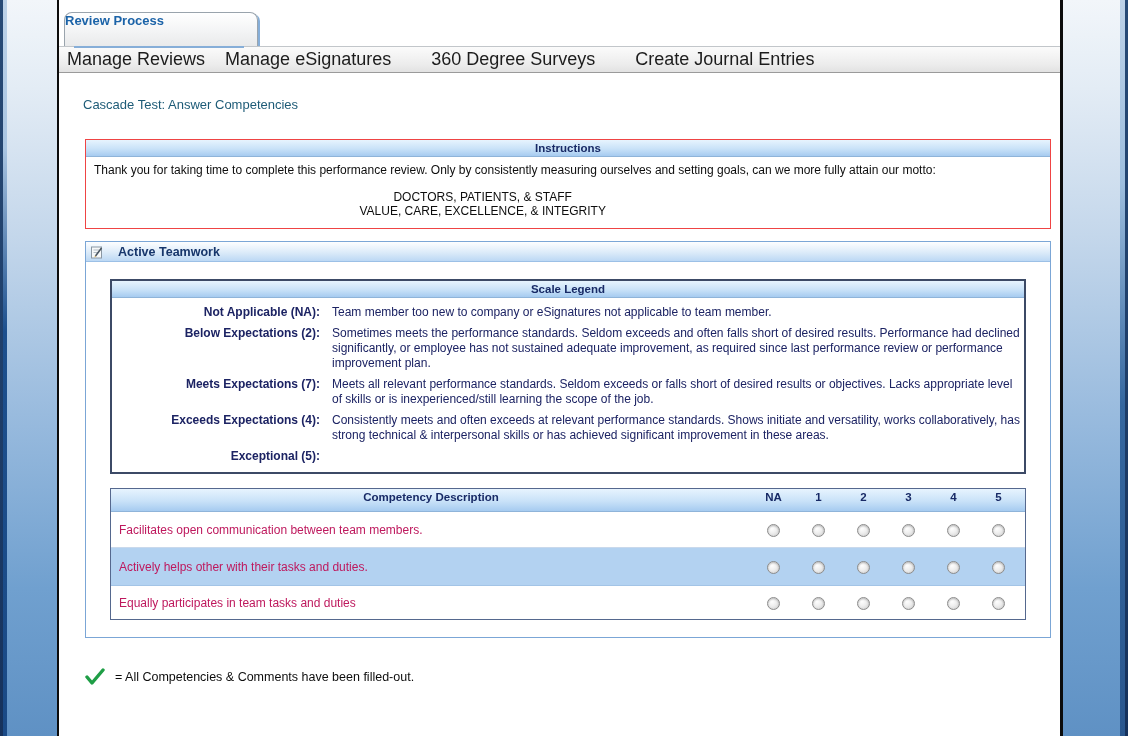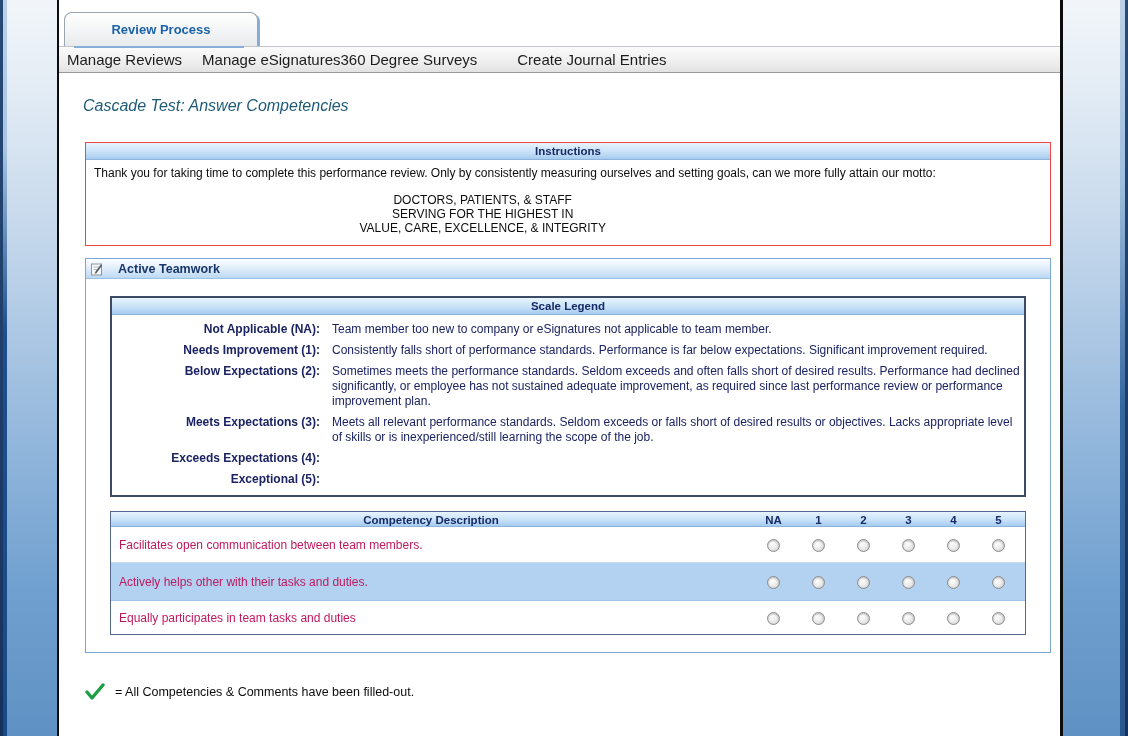--- a/index.html
+++ b/index.html
@@ -33,7 +33,7 @@
     border:1px solid #9aa4ad; border-bottom:none; border-radius:8px 8px 0 0;
     background:linear-gradient(#ffffff,#f3f4f5 55%,#e9eaeb);
     box-shadow:3px 1px 0 -1px #86aed8, -2px 14px 0 -12px #86aed8;
-    text-align:center; padding-top:9px; cursor:default; }
+    cursor:default; }
   .tab-label { color:#1b63a8; font-weight:bold; font-size:13px; }
 
   

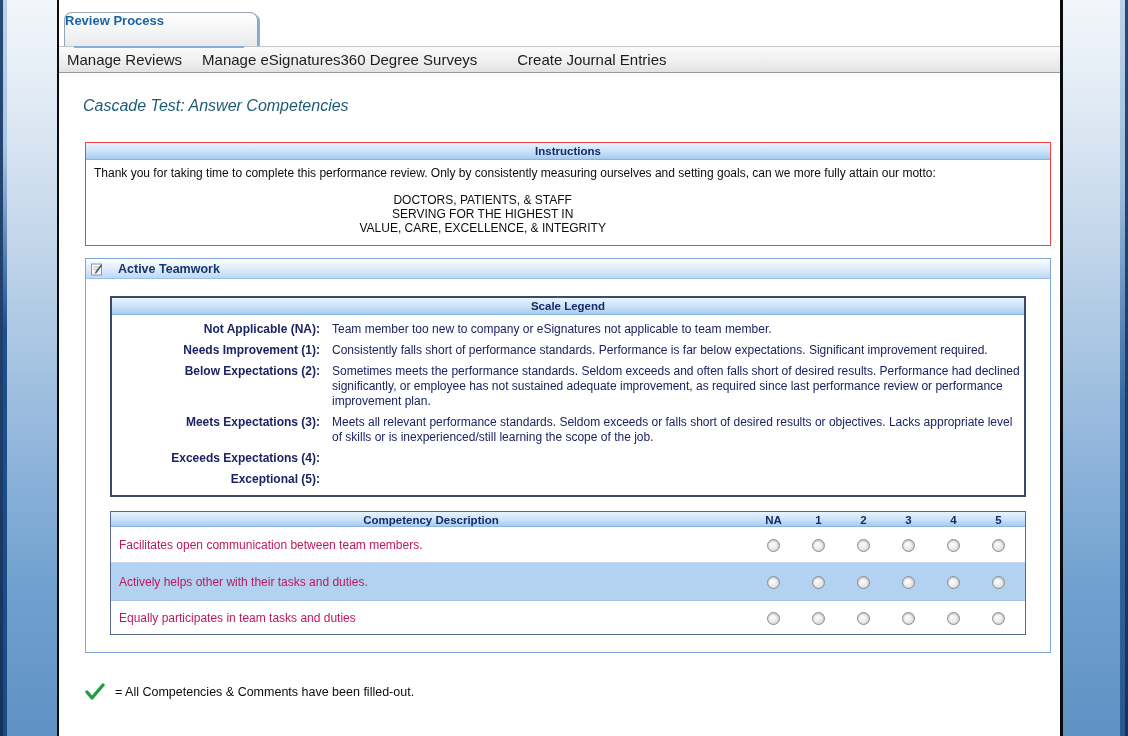--- a/index.html
+++ b/index.html
@@ -40,7 +40,7 @@
   .menubar { height:27px; line-height:25px; padding-left:8px; white-space:nowrap;
     background:linear-gradient(#fbfbfb,#ececec 70%,#e2e2e2);
     border-top:1px solid #c2c6ca; border-bottom:1px solid #9a9a9a; }
-  .menu-item { display:inline-block; color:#1c1c1c; font-size:15px; cursor:pointer; }
+  .menu-item { display:inline-block; color:#1c1c1c; font-size:18px; cursor:pointer; }
   .menu-item:nth-child(1){ margin-right:20px; }
   .menu-item:nth-child(2){ }
   .menu-item:nth-child(3){ margin-right:40px; }

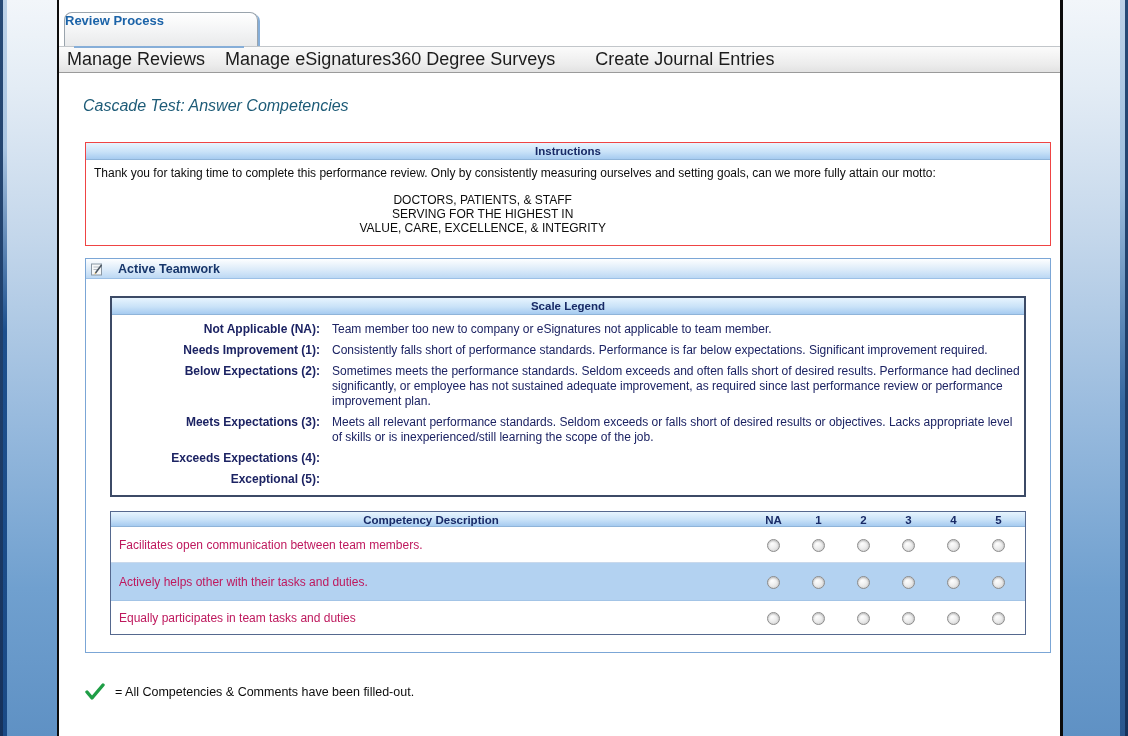--- a/index.html
+++ b/index.html
@@ -42,7 +42,7 @@
     border-top:1px solid #c2c6ca; border-bottom:1px solid #9a9a9a; }
   .menu-item { display:inline-block; color:#1c1c1c; font-size:18px; cursor:pointer; }
   .menu-item:nth-child(1){ margin-right:20px; }
-  .menu-item:nth-child(2){ }
+  .menu-item:nth-child(2){ margin-right:40px; }
   .menu-item:nth-child(3){ margin-right:40px; }
 
   .page-title { margin:24px 0 0 24px; font-size:16px; color:#1d5b77;font-style:italic; }

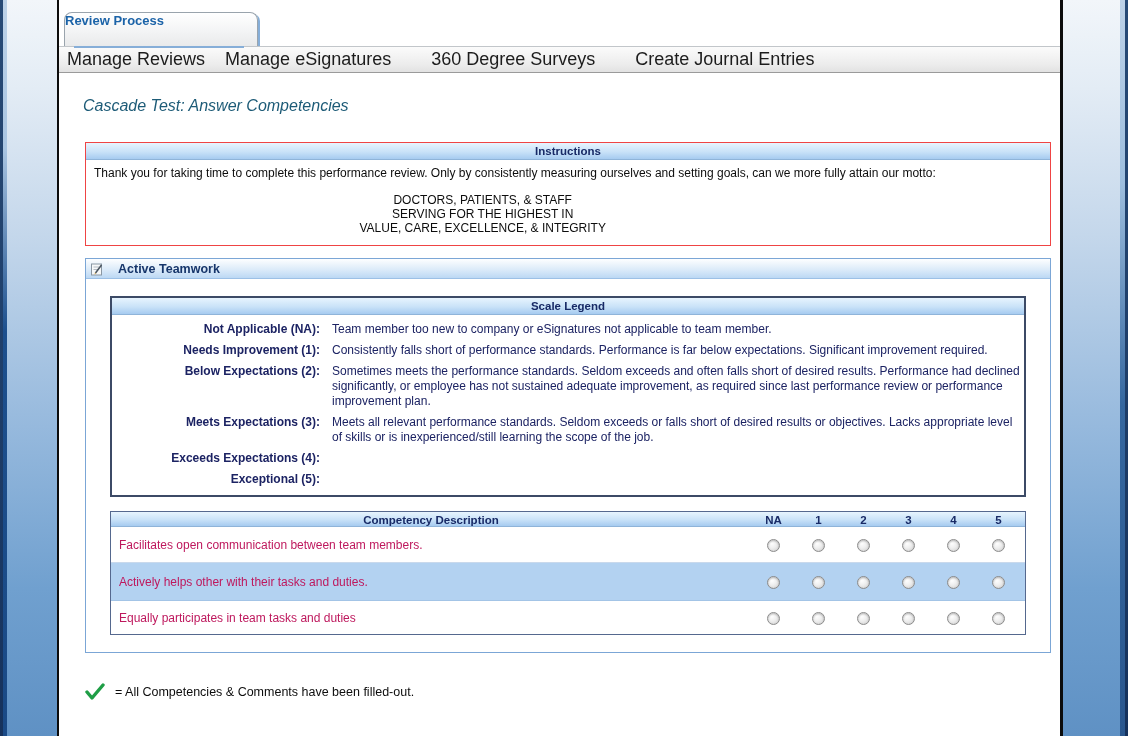--- a/index.html
+++ b/index.html
@@ -45,7 +45,7 @@
   .menu-item:nth-child(2){ margin-right:40px; }
   .menu-item:nth-child(3){ margin-right:40px; }
 
-  .page-title { margin:24px 0 0 24px; font-size:16px; color:#1d5b77;font-style:italic; }
+  .page-title { margin:24px 0 0 24px; font-size:13px; color:#1d5b77; }
 
   
   .panel-box { margin-left:26px; width:966px; border:1px solid #ef4444; }

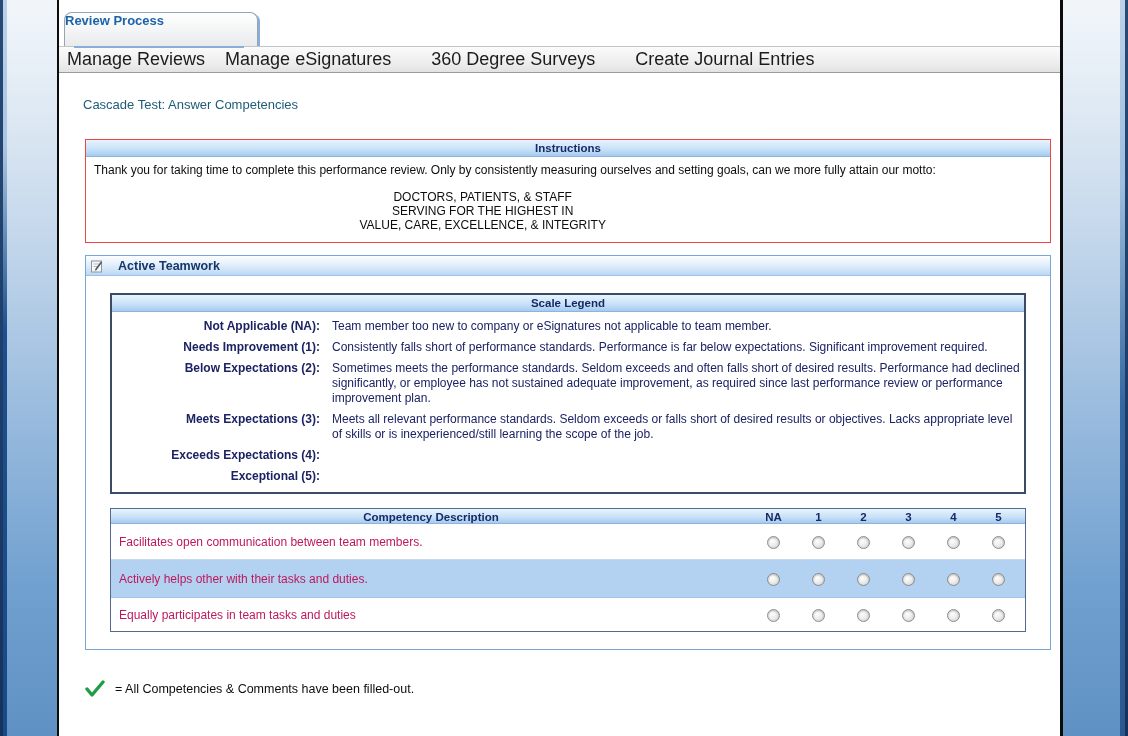--- a/index.html
+++ b/index.html
@@ -121,7 +121,6 @@
       <div>Thank you for taking time to complete this performance review.  Only by consistently measuring ourselves and setting goals, can we more fully attain our motto:</div>
       <div class="motto" id="motto">
           <div>DOCTORS, PATIENTS, &amp; STAFF</div>
-          <div>SERVING FOR THE HIGHEST IN</div>
           <div>VALUE, CARE, EXCELLENCE, &amp; INTEGRITY</div>
         </div>
     </div>

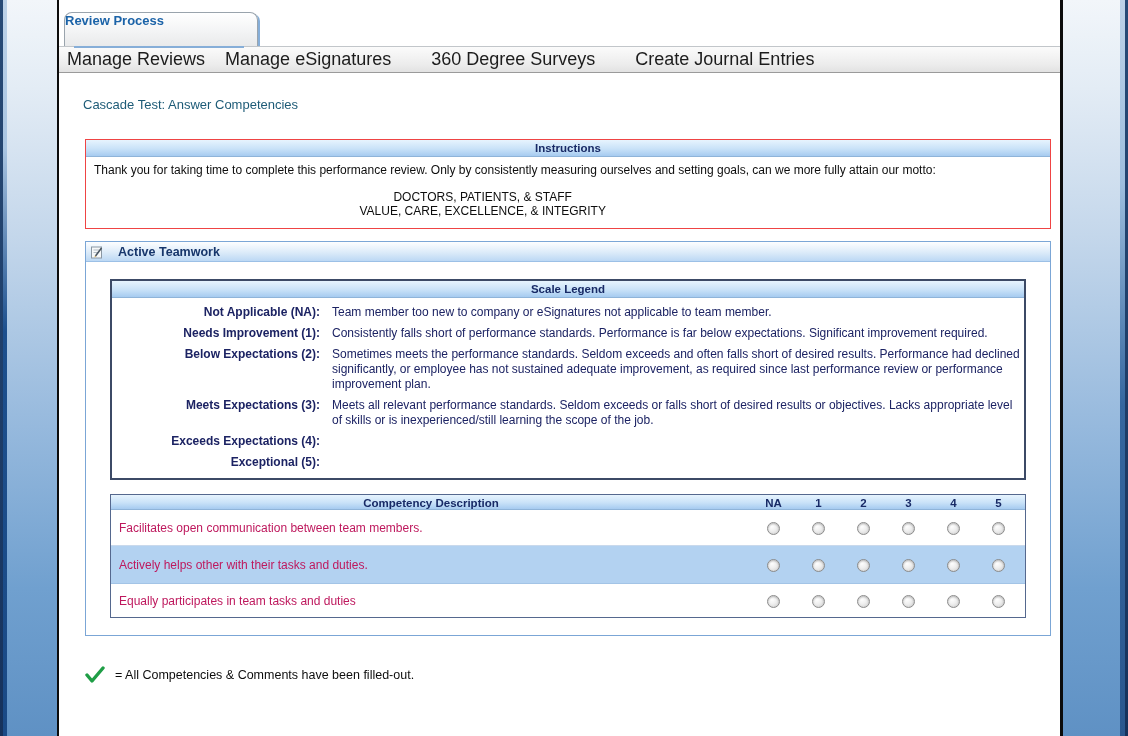--- a/index.html
+++ b/index.html
@@ -148,10 +148,6 @@
               <div class="legend-text">Team member too new to company or eSignatures not applicable to team member.</div>
             </div>
             <div class="legend-row">
-              <div class="legend-label">Needs Improvement (1):</div>
-              <div class="legend-text">Consistently falls short of performance standards. Performance is far below expectations. Significant improvement required.</div>
-            </div>
-            <div class="legend-row">
               <div class="legend-label">Below Expectations (2):</div>
               <div class="legend-text">Sometimes meets the performance standards. Seldom exceeds and often falls short of desired results. Performance had declined significantly, or employee has not sustained adequate improvement, as required since last performance review or performance improvement plan.</div>
             </div>

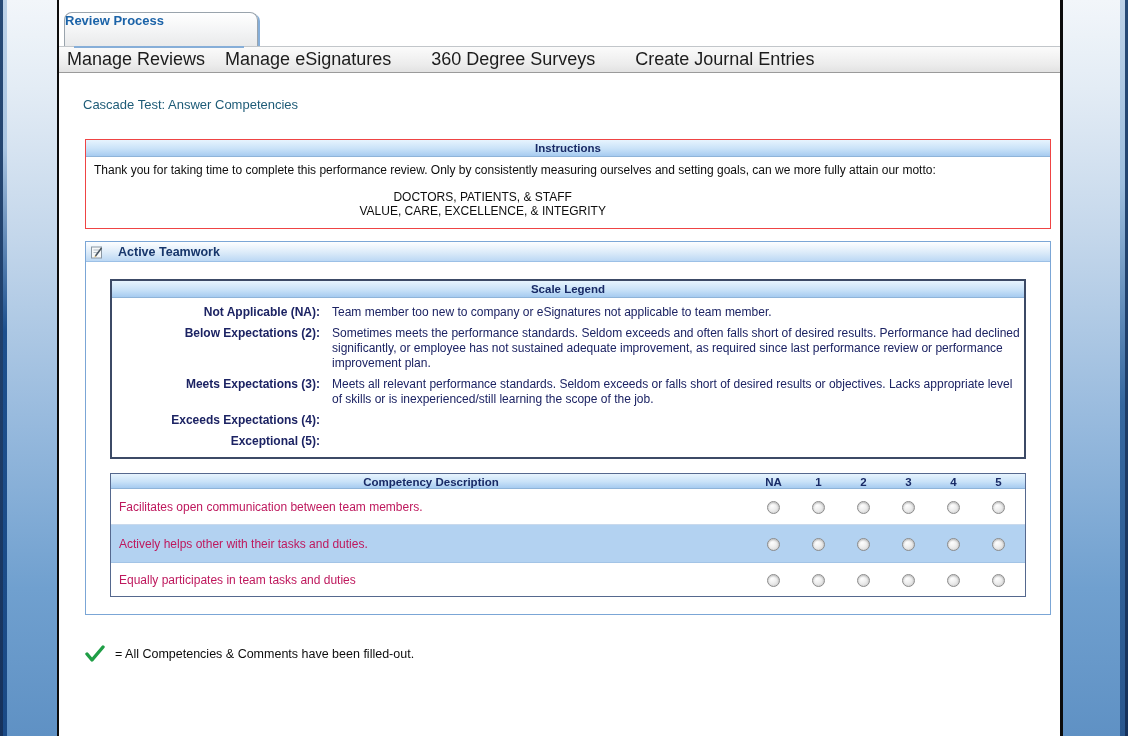--- a/index.html
+++ b/index.html
@@ -152,7 +152,7 @@
               <div class="legend-text">Sometimes meets the performance standards. Seldom exceeds and often falls short of desired results. Performance had declined significantly, or employee has not sustained adequate improvement, as required since last performance review or performance improvement plan.</div>
             </div>
             <div class="legend-row">
-              <div class="legend-label">Meets Expectations (3):</div>
+              <div class="legend-label">Meets Expectations (7):</div>
               <div class="legend-text">Meets all relevant performance standards. Seldom exceeds or falls short of desired results or objectives. Lacks appropriate level of skills or is inexperienced/still learning the scope of the job.</div>
             </div>
             <div class="legend-row">

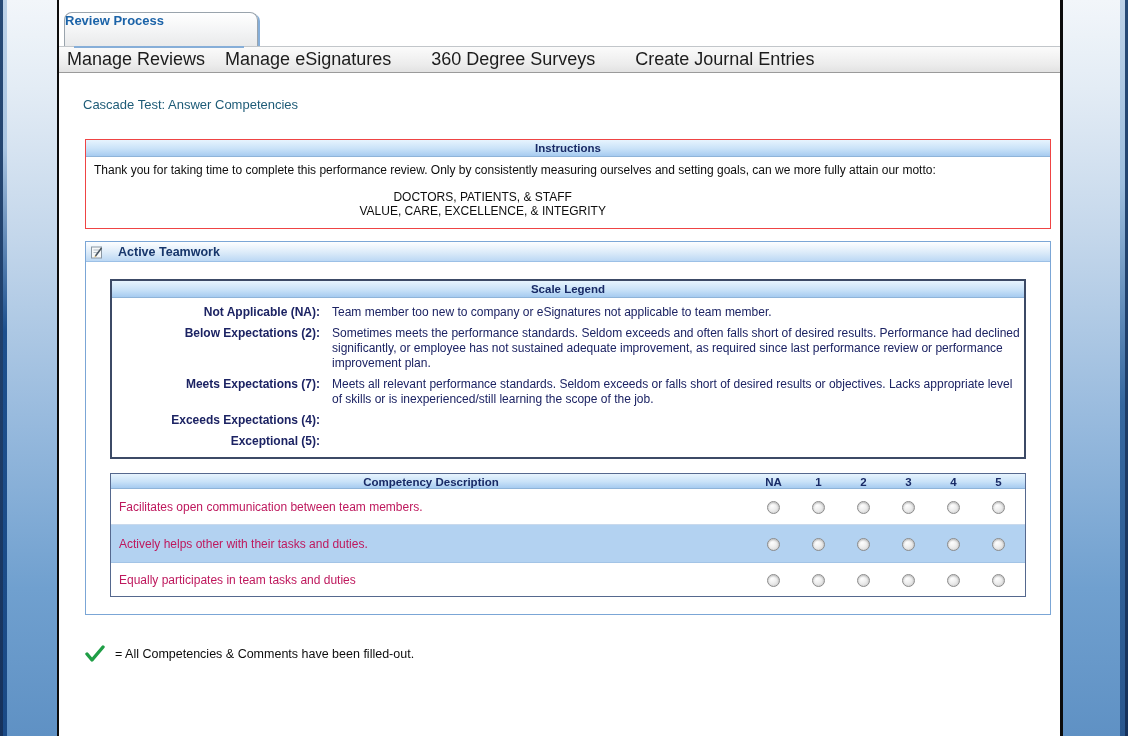--- a/index.html
+++ b/index.html
@@ -157,6 +157,7 @@
             </div>
             <div class="legend-row">
               <div class="legend-label">Exceeds Expectations (4):</div>
+              <div class="legend-text">Consistently meets and often exceeds at relevant performance standards. Shows initiate and versatility, works collaboratively, has strong technical &amp; interpersonal skills or has achieved significant improvement in these areas.</div>
             </div>
             <div class="legend-row">
               <div class="legend-label">Exceptional (5):</div>

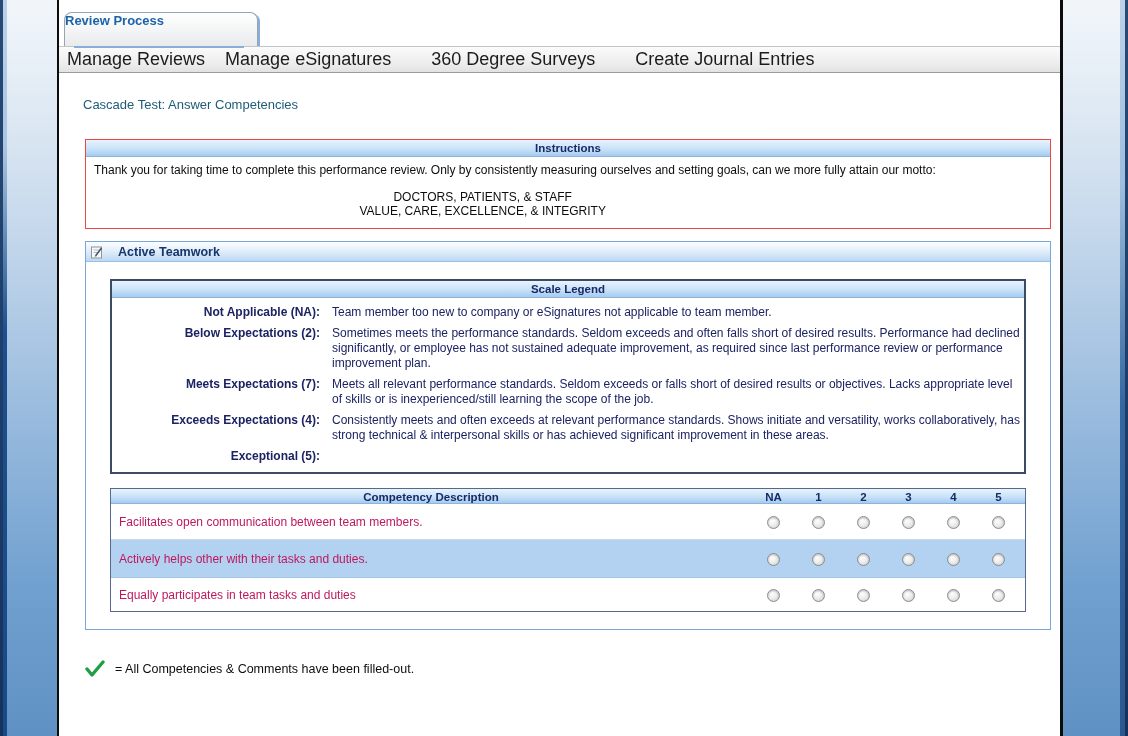--- a/index.html
+++ b/index.html
@@ -76,7 +76,7 @@
 
   
   .comp-box { margin-top:14px; border:1px solid #55688e; }
-  .comp-header { display:flex; height:15px; line-height:16px;
+  .comp-header { display:flex; height:23px; line-height:16px;
     background:linear-gradient(#e7f4fe,#c9e2f8 55%,#a6cbf0);
     border-bottom:1px solid #8fb4d9; font-weight:bold; font-size:11.5px; color:#182a66; }
   .comp-header .desc-col { flex:0 0 640px; text-align:center; }

